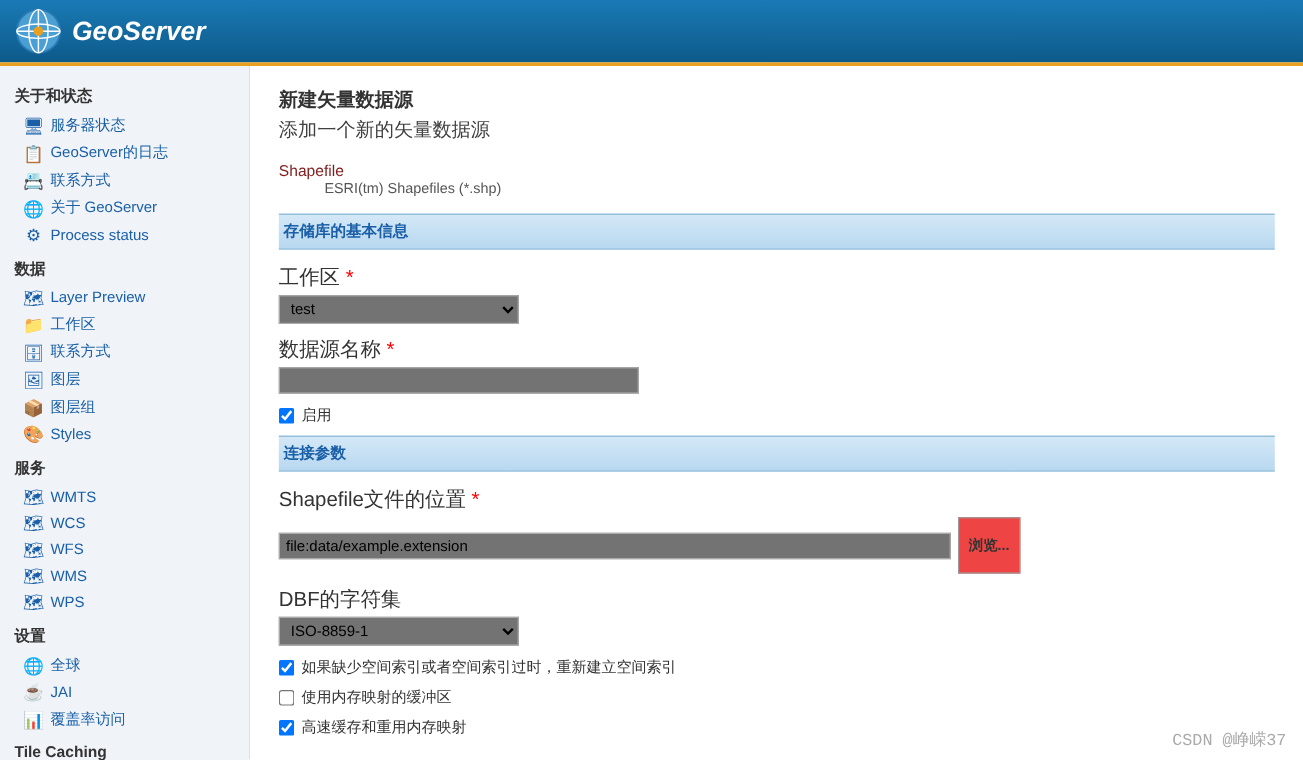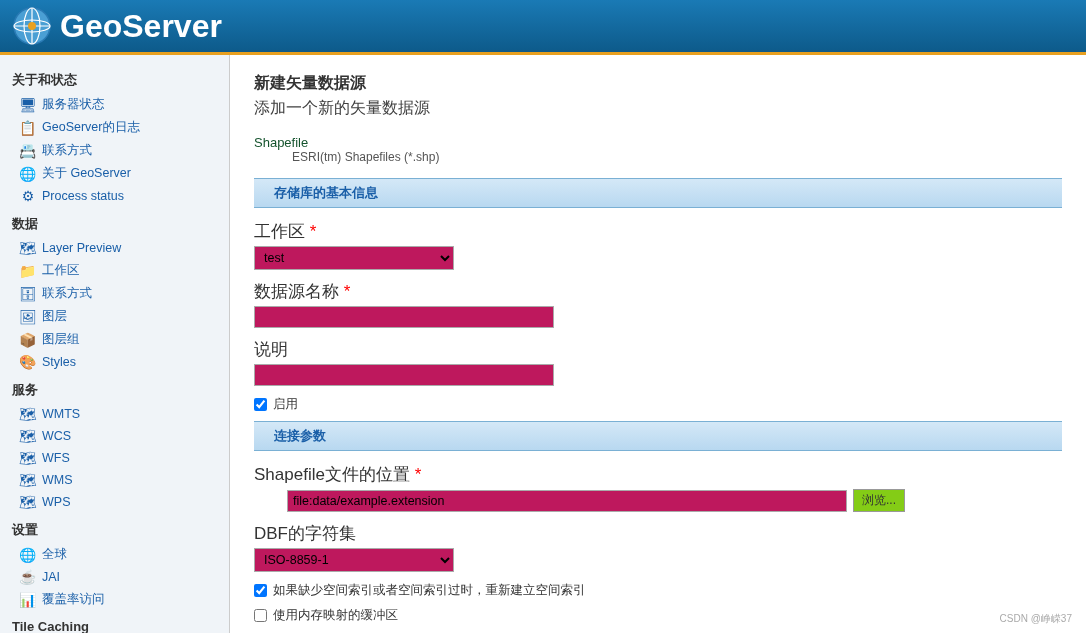--- a/index.html
+++ b/index.html
@@ -20,9 +20,10 @@
       gap: 8px;
     }
     #header .logo-text {
-      font-size: 32px;
+      font-size: 22px;
       font-weight: bold;
       color: #fff;
+      font-style: italic;
     }
     .logo-icon {
       width: 40px;

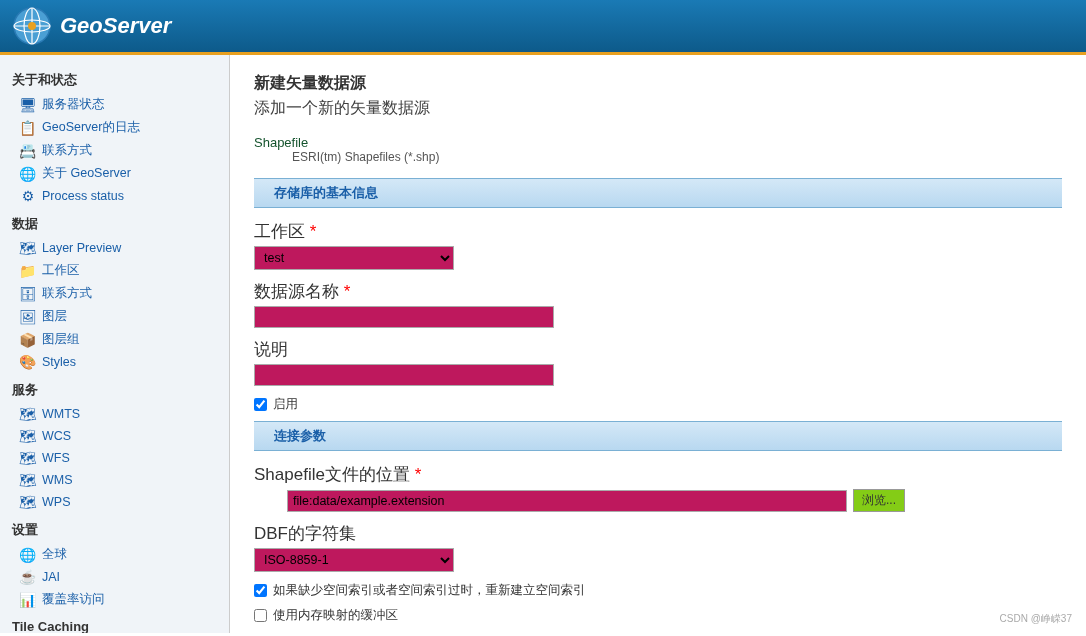--- a/index.html
+++ b/index.html
@@ -38,7 +38,7 @@
 
     
     #sidebar {
-      width: 230px;
+      width: 208px;
       background: #f0f4f8;
       border-right: 1px solid #ccc;
       overflow-y: auto;

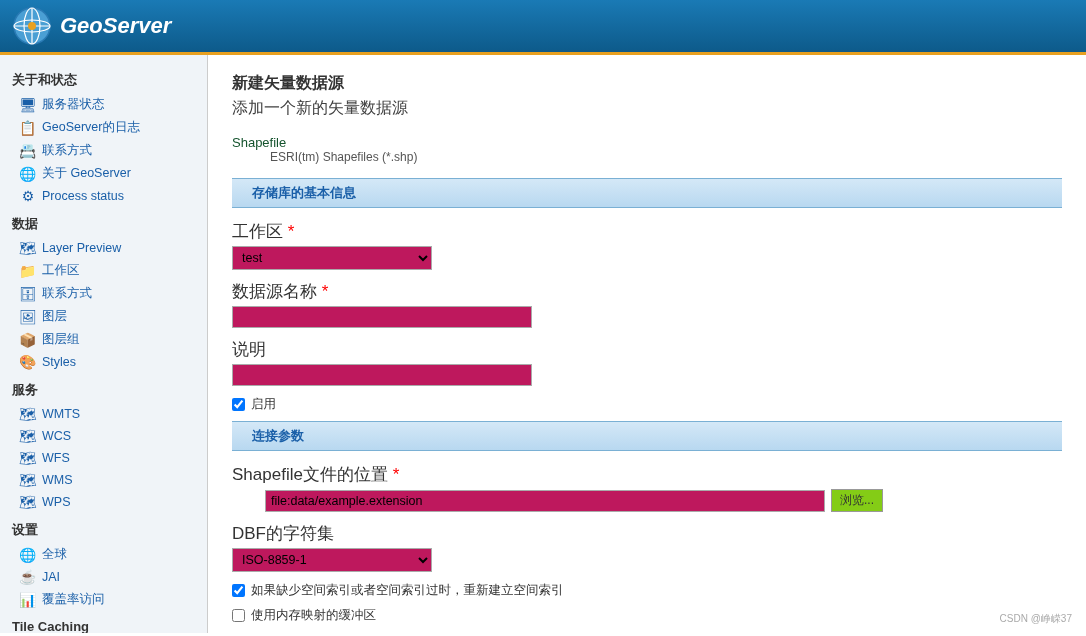--- a/index.html
+++ b/index.html
@@ -94,7 +94,7 @@
     }
     .info-block .info-type {
       font-size: 13px;
-      color: #14532d;
+      color: #7f1d1d;
     }
     .info-block .info-desc {
       font-size: 12px;

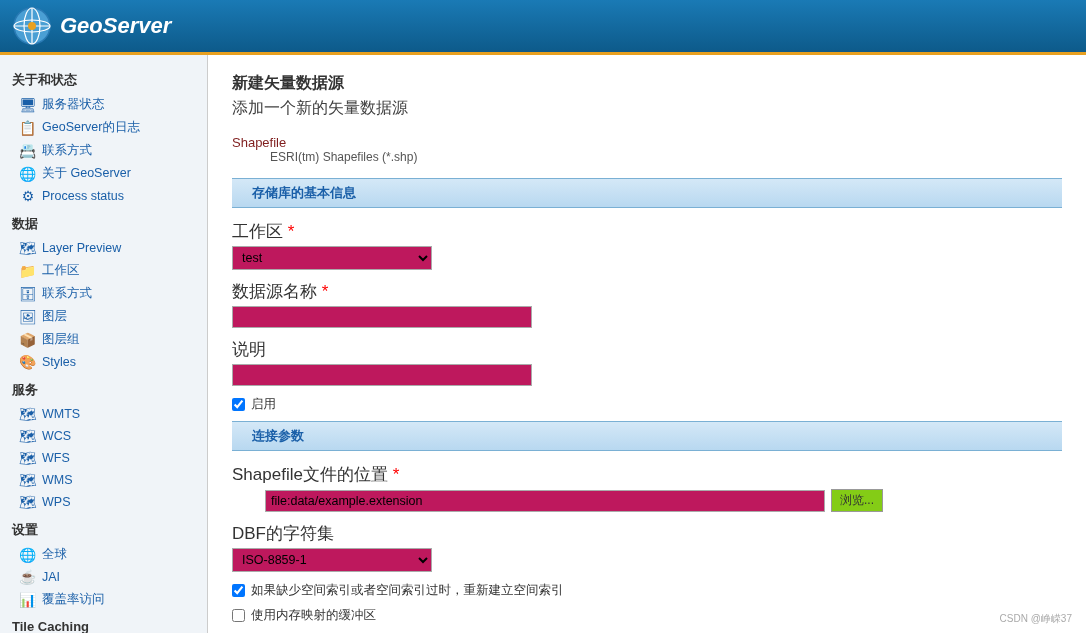--- a/index.html
+++ b/index.html
@@ -105,7 +105,7 @@
       background: linear-gradient(to bottom, #d4e8f7, #b8d8f0);
       border-top: 1px solid #7ab0d4;
       border-bottom: 1px solid #7ab0d4;
-      padding: 5px 20px;
+      padding: 5px 4px;
       font-weight: bold;
       font-size: 13px;
       color: #1a5fa8;

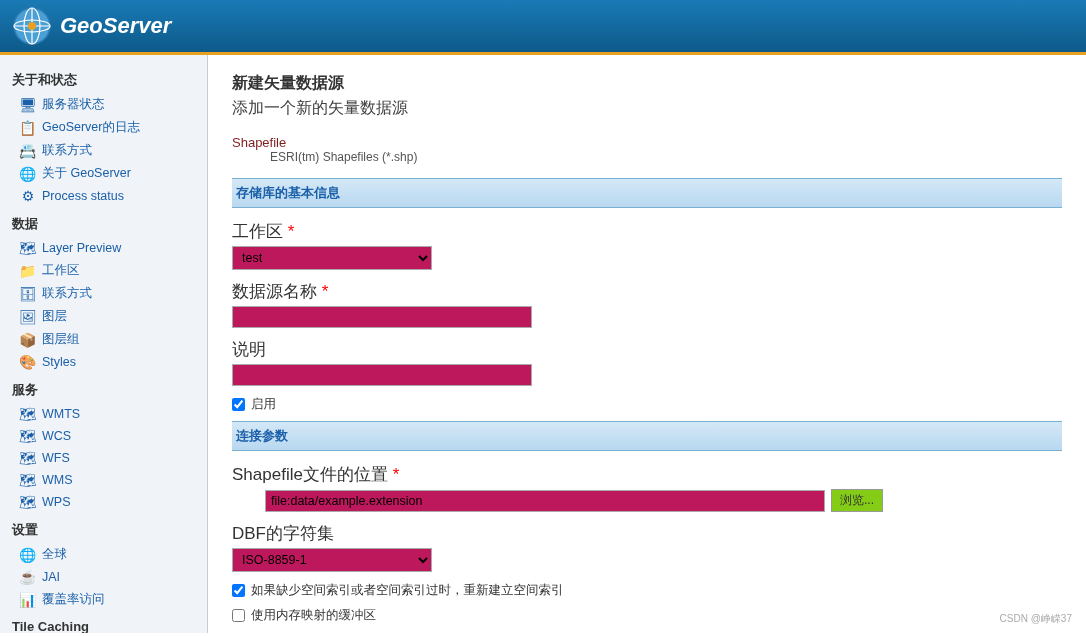--- a/index.html
+++ b/index.html
@@ -128,7 +128,7 @@
       font-size: 12.5px;
       border: 1px solid #aaa;
       padding: 3px 5px;
-      background: #be185d;
+      background: #737373;
     }
     .field-short { width: 200px; }
     .field-medium { width: 300px; }

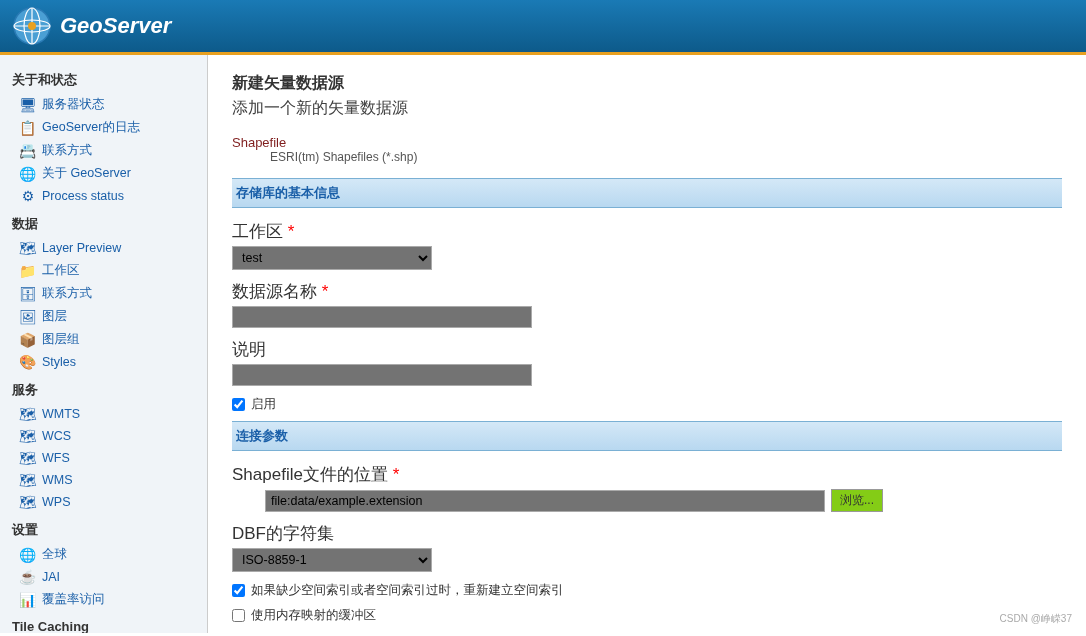--- a/index.html
+++ b/index.html
@@ -305,10 +305,6 @@
       <input type="text" class="field-medium" value="" style="">
     </div>
 
-    <div class="form-row">
-      <label class="form-label">说明</label>
-      <input type="text" class="field-medium" value="" style="">
-    </div>
 
     <div class="checkbox-row">
       <input type="checkbox" id="cb-enabled" checked="" style="">

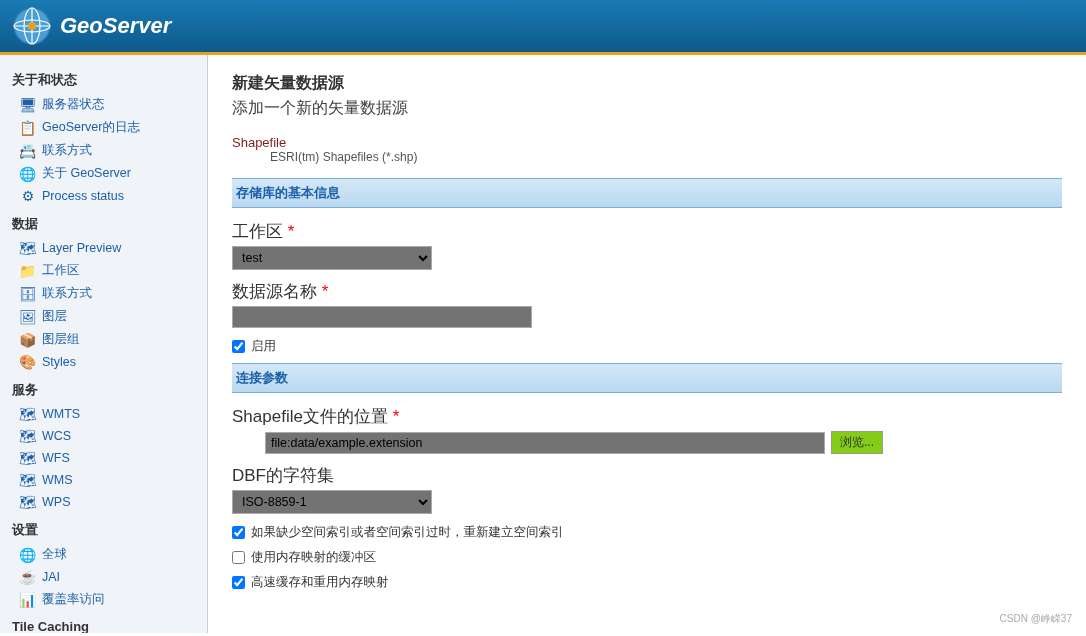--- a/index.html
+++ b/index.html
@@ -147,7 +147,6 @@
     }
     .file-row input[type="text"] {
       width: 560px;
-      margin-left: 33px;
     }
     .browse-btn {
       background: #84cc16;

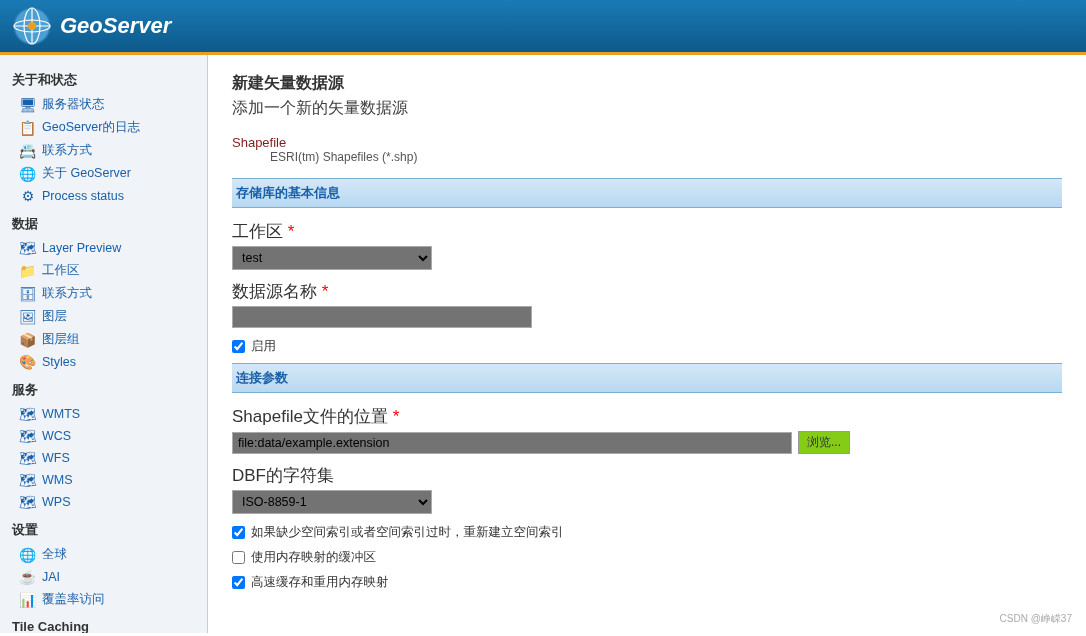--- a/index.html
+++ b/index.html
@@ -149,12 +149,13 @@
       width: 560px;
     }
     .browse-btn {
-      background: #84cc16;
+      background: #ef4444;
       border: 1px solid #999;
-      padding: 2px 8px;
+      padding: 14px 8px;
       cursor: pointer;
       font-size: 12px;
       color: #333;
+      font-weight: bold;
     }
     .watermark {
       position: fixed;

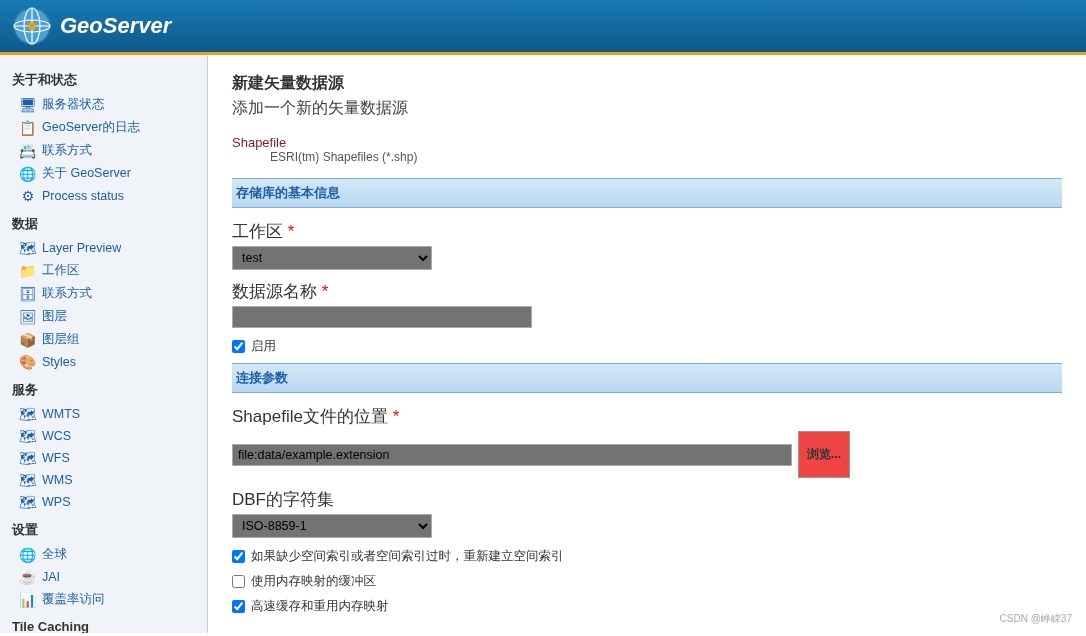--- a/index.html
+++ b/index.html
@@ -161,8 +161,9 @@
       position: fixed;
       bottom: 10px;
       right: 14px;
-      font-size: 10px;
+      font-size: 14px;
       color: #aaa;
+      font-family: Liberation Mono, monospace;
     }
   </style>
 </head>

